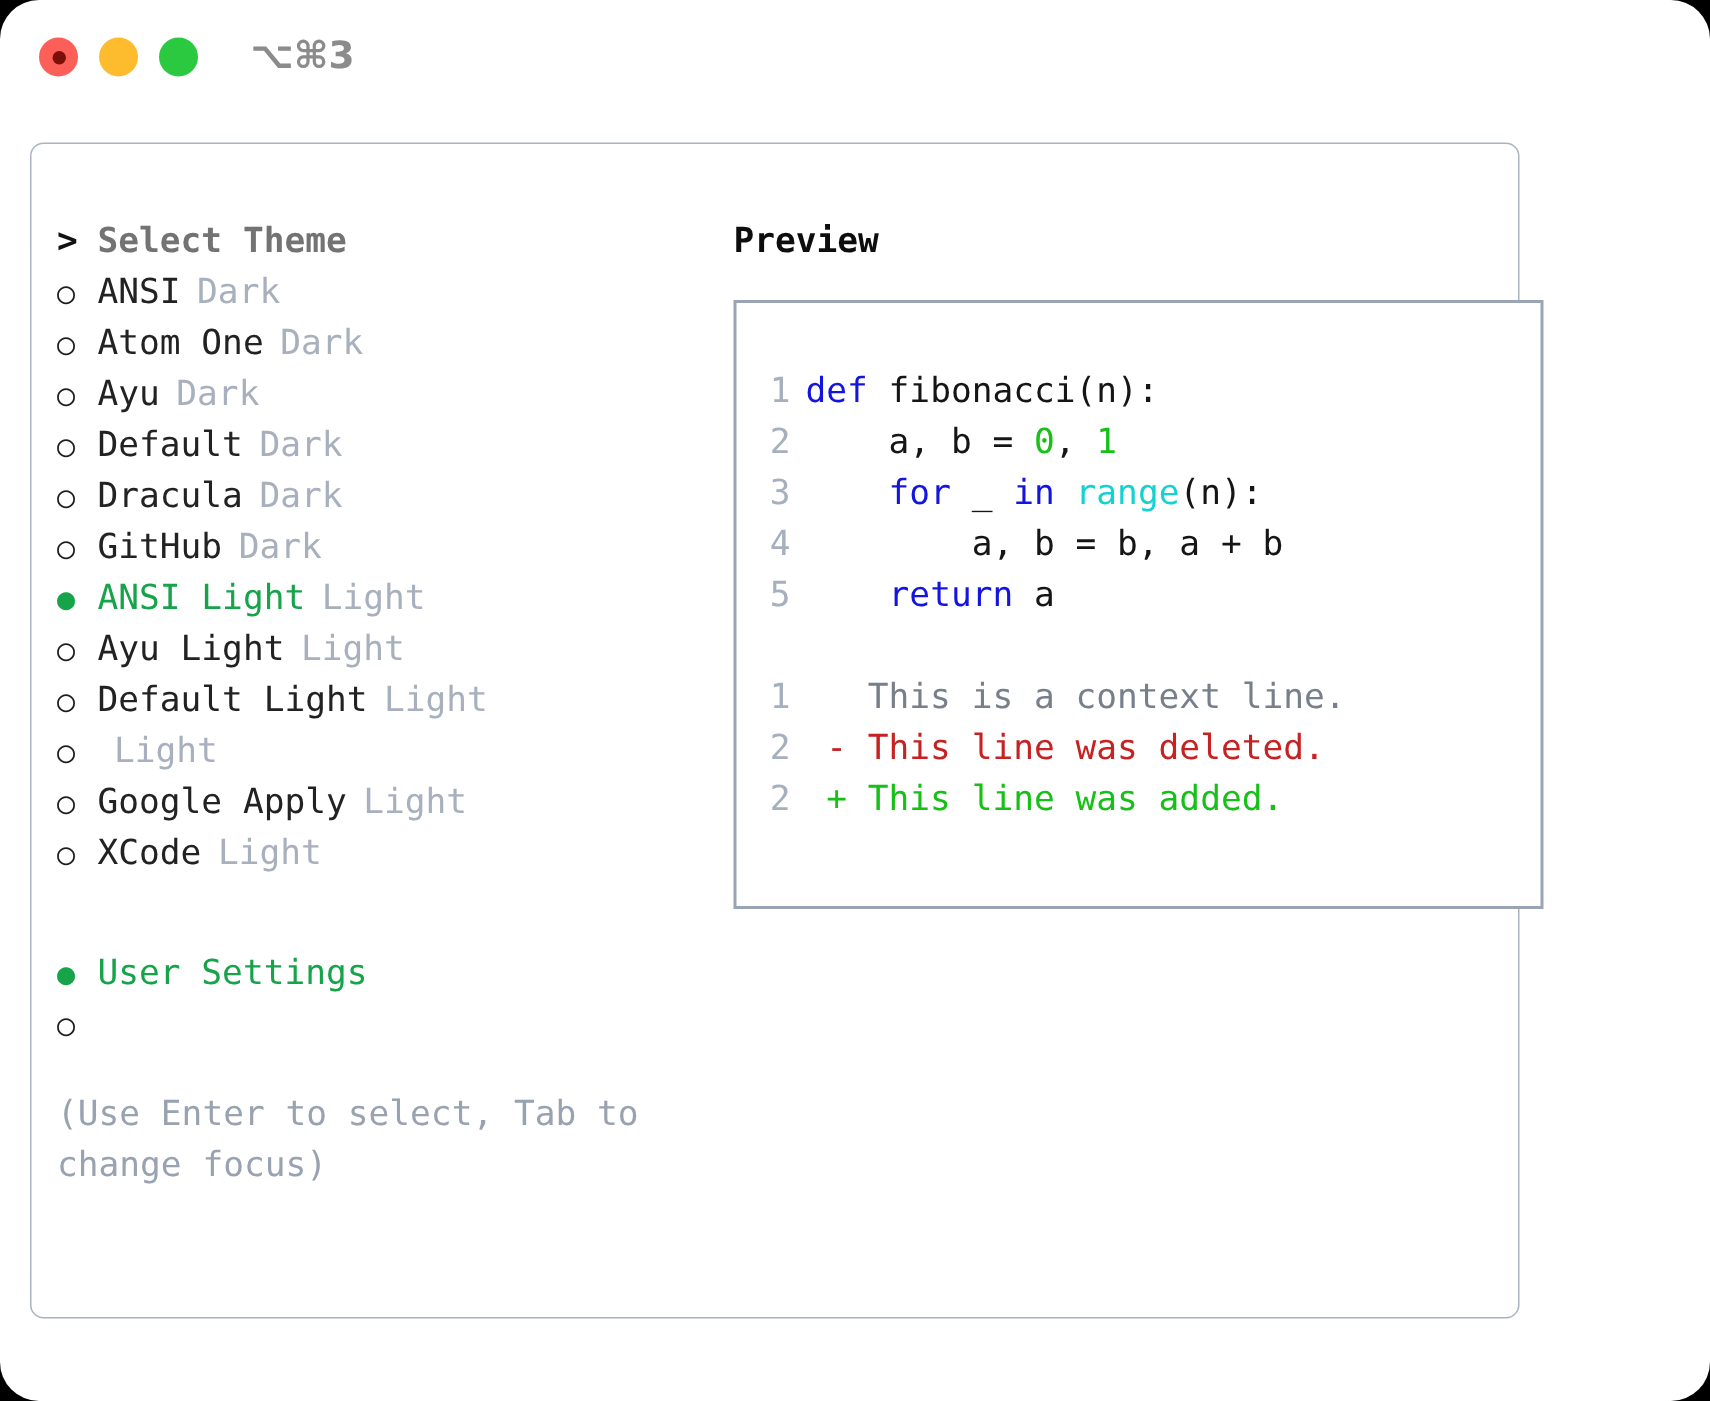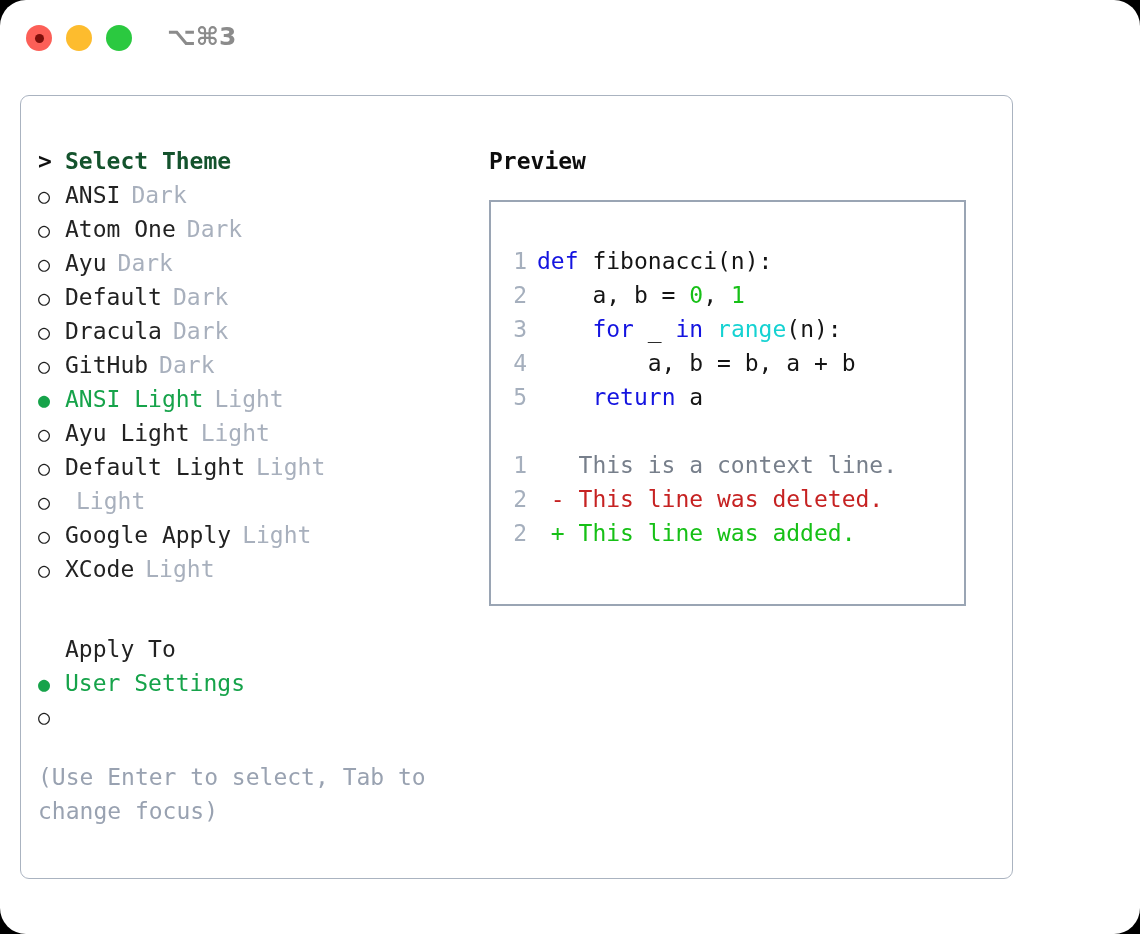--- a/index.html
+++ b/index.html
@@ -106,7 +106,7 @@
 
   .label { color: #222222; }
   .label.sel { color: #16a34a; }
-  .title-row .label { font-weight: bold; color: #14532d; }
+  .title-row .label { font-weight: bold; color: #737373; }
   .variant {
     color: #a8b0bd;
     margin-left: 11px;

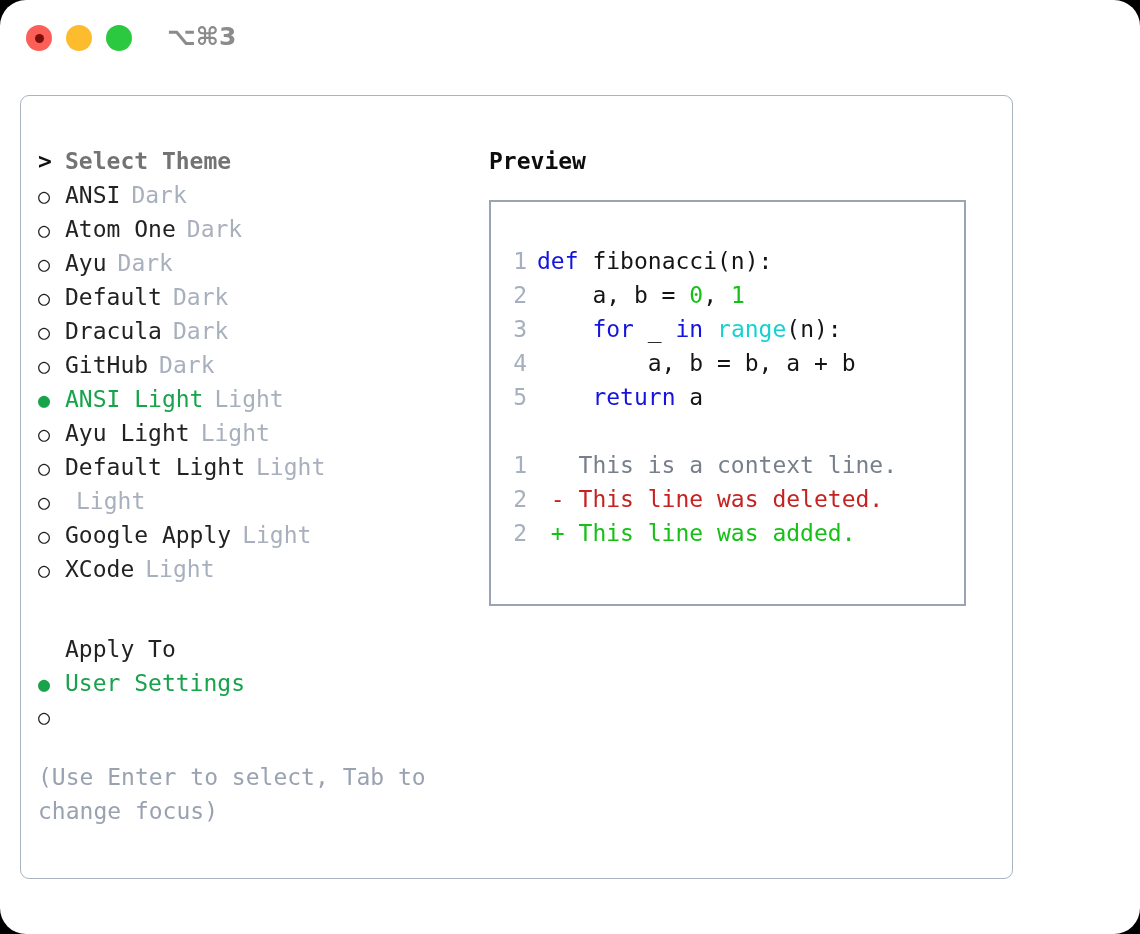--- a/index.html
+++ b/index.html
@@ -136,7 +136,7 @@
   }
   .preview-box {
     margin-top: 22px;
-    width: 477px;
+    width: 540px;
     height: 406px;
     border: 2px solid #9aa5b4;
     box-sizing: border-box;

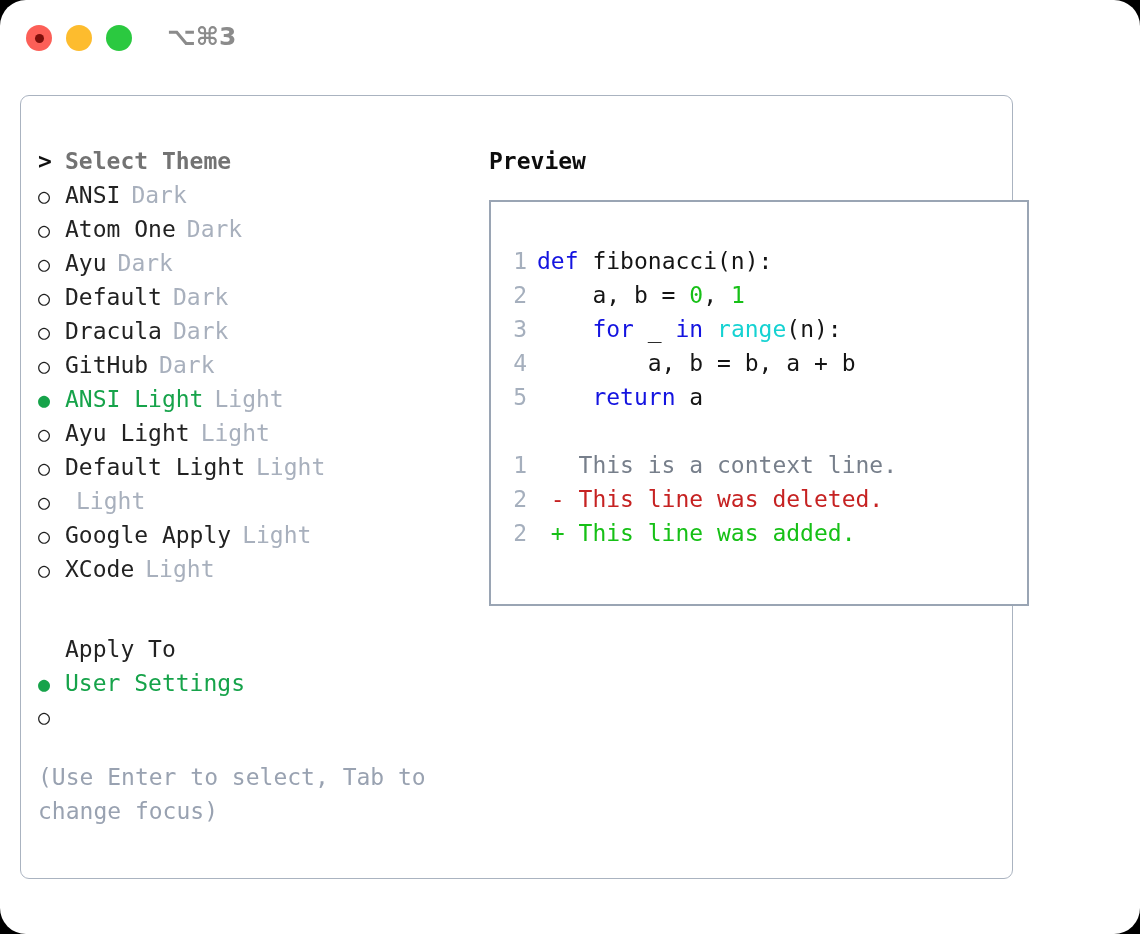--- a/index.html
+++ b/index.html
@@ -254,10 +254,6 @@
 
       <div class="section-gap"></div>
 
-      <div class="row">
-        <span class="marker blank">○</span>
-        <span class="label">Apply To</span>
-      </div>
 
       <div id="apply-list">
           <div class="row">

